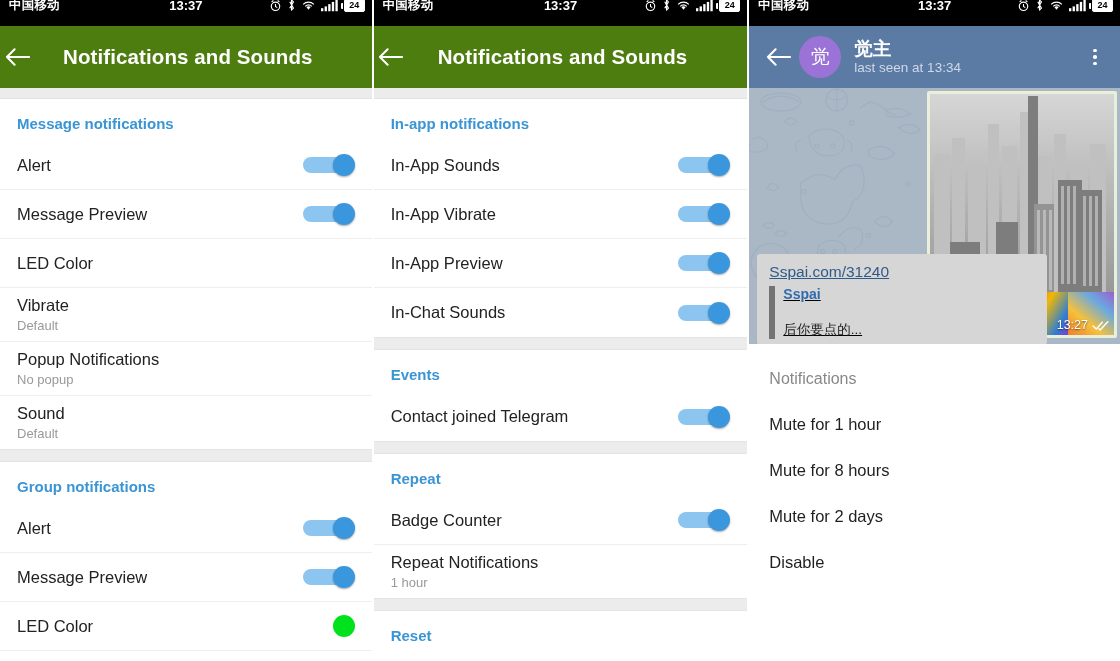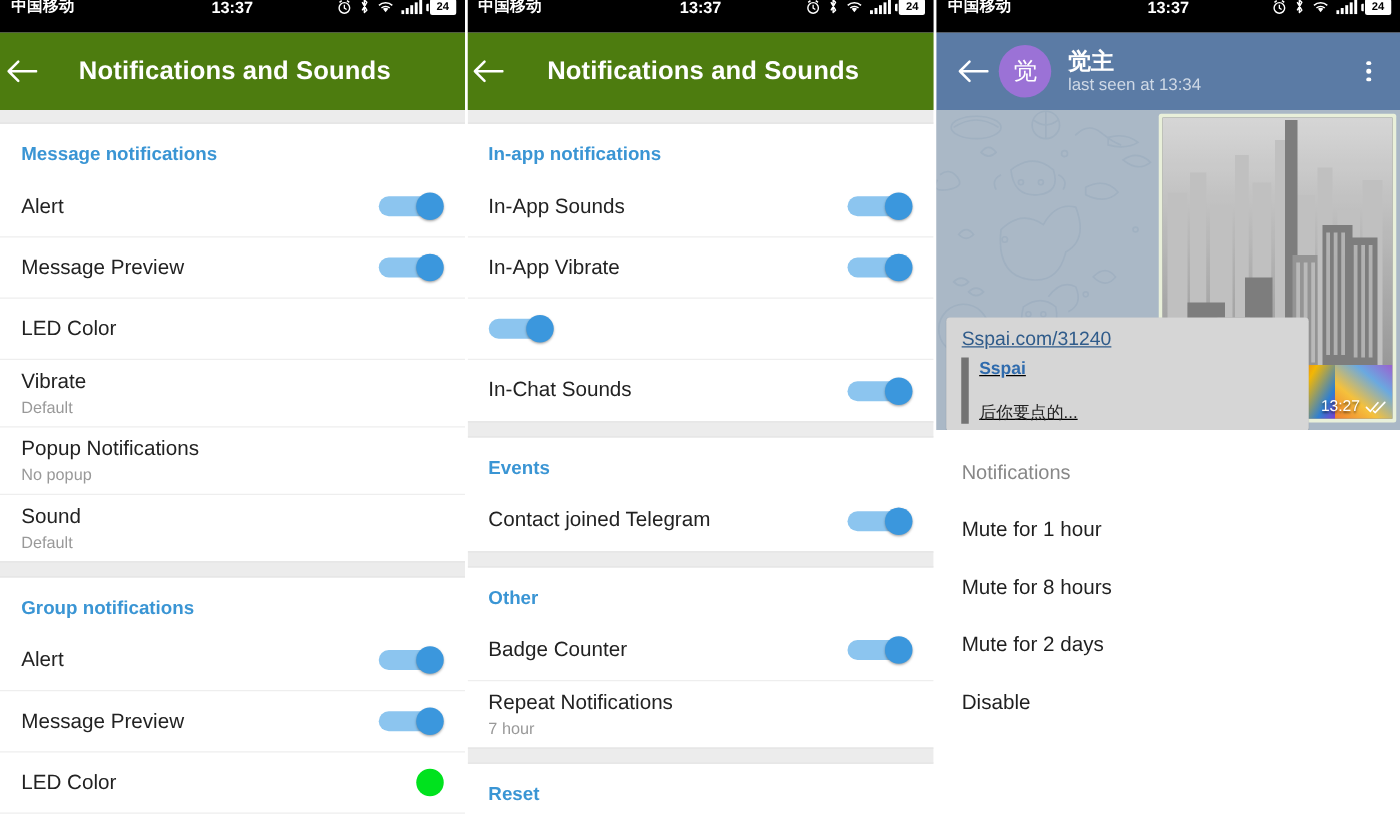--- a/index.html
+++ b/index.html
@@ -293,6 +293,7 @@
           </span>
       </div>
       <div class="row">
+        <span class="row-flexlabel">In-App Preview</span>
         <span class="toggle">
             <span class="track"></span>
             <span class="thumb"></span>

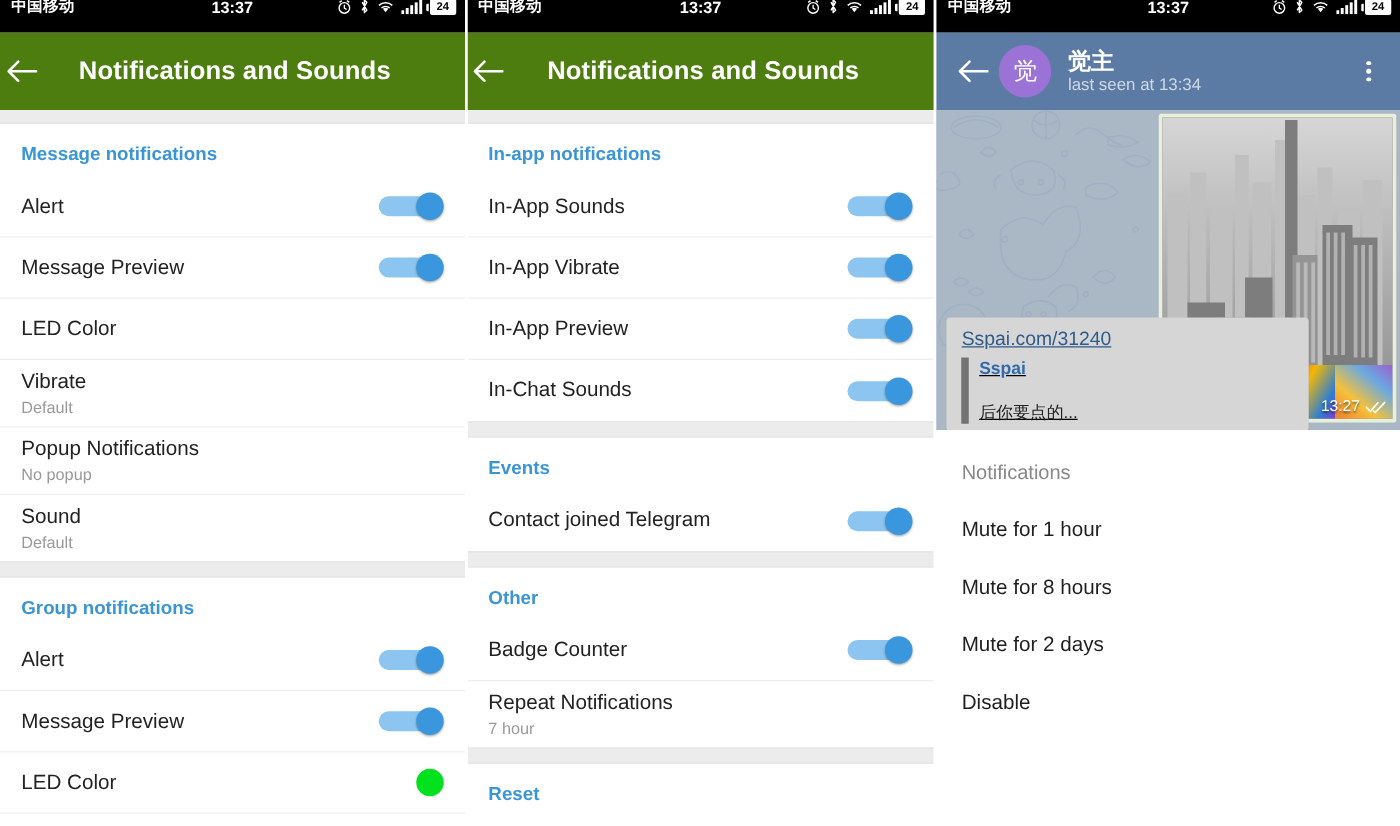--- a/index.html
+++ b/index.html
@@ -320,7 +320,7 @@
 
       <div class="divider-band"></div>
 
-      <div class="section-header">Other</div>
+      <div class="section-header">Repeat</div>
       <div class="row">
         <span class="row-flexlabel">Badge Counter</span>
         <span class="toggle">

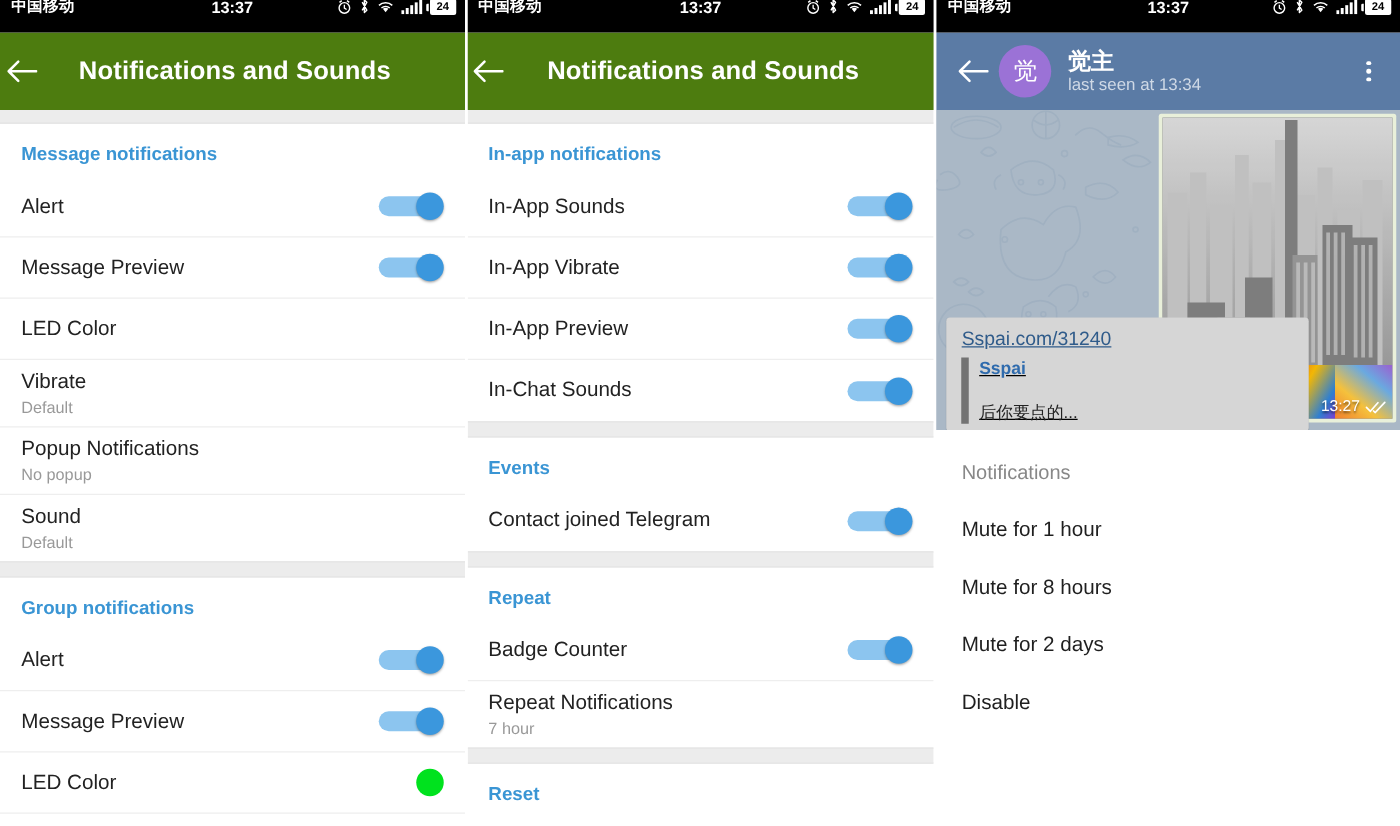--- a/index.html
+++ b/index.html
@@ -330,7 +330,7 @@
       </div>
       <div class="row tall" style="border-bottom:none">
         <span class="row-main">Repeat Notifications</span>
-        <span class="row-sub">7 hour</span>
+        <span class="row-sub">1 hour</span>
       </div>
 
       <div class="divider-band"></div>

